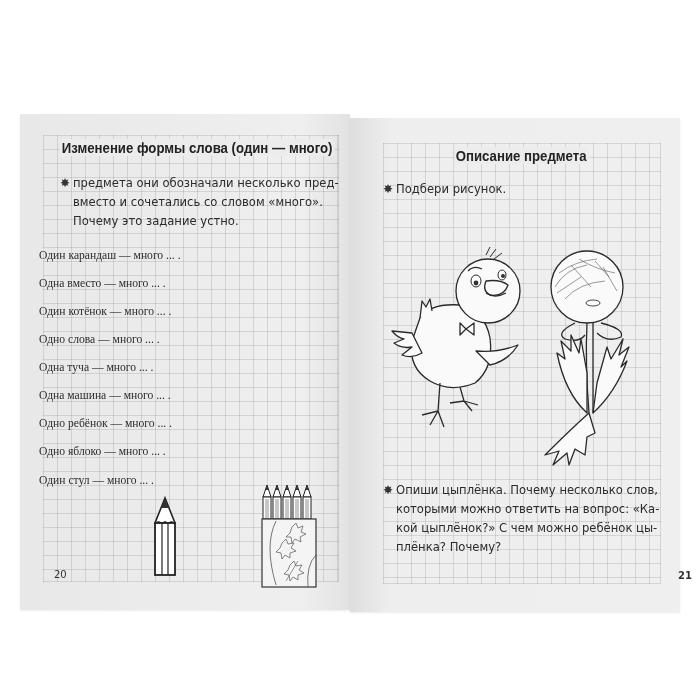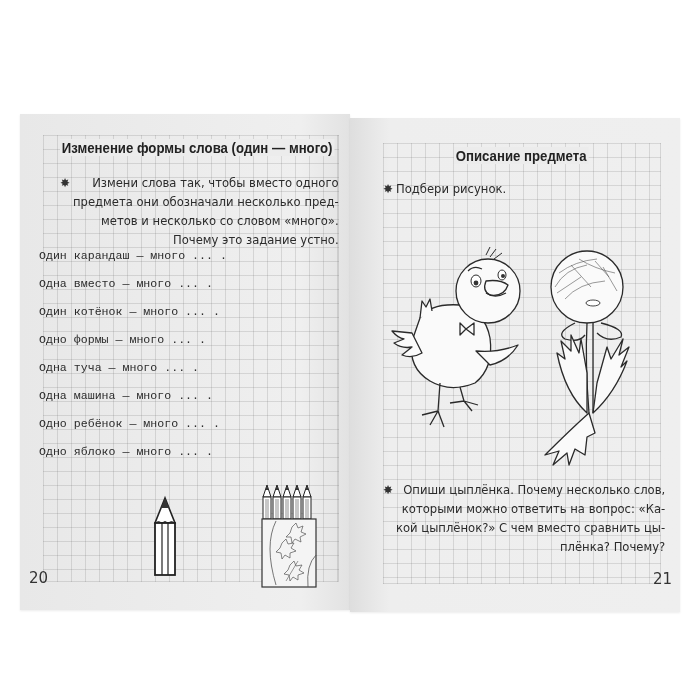--- a/index.html
+++ b/index.html
@@ -4,7 +4,7 @@
 <style>
   html, body { margin:0; padding:0; }
   body { width:700px; height:700px; background:#ffffff; position:relative; overflow:hidden; font-family:"DejaVu Sans", sans-serif; color:#2a2a2a; }
-  .page { position:absolute; background:#ececec;text-align:right; }
+  .page { position:absolute; background:#ececec; }
   .page.left { left:20px; top:114px; width:330px; height:496px; background:linear-gradient(90deg,#e8e8e8 0%,#efefef 85%,#e2e2e2 100%); box-shadow:0 1px 2px rgba(0,0,0,0.08); }
   .page.right { left:350px; top:118px; width:330px; height:494px; background:linear-gradient(90deg,#dedede 0%,#eeeeee 12%,#efefef 100%); box-shadow:0 1px 2px rgba(0,0,0,0.08); }
   .grid { position:absolute;

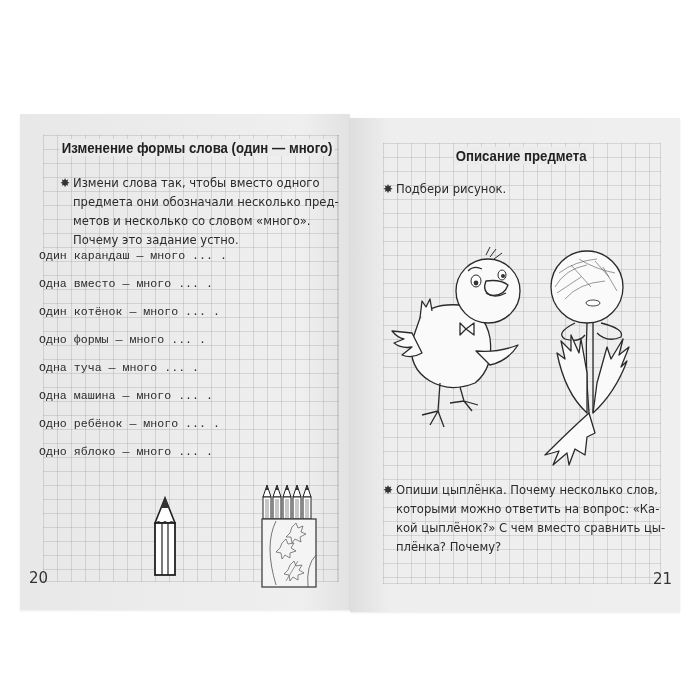--- a/index.html
+++ b/index.html
@@ -35,7 +35,6 @@
 
   <div class="task" style="left:53px; top:60px;">
     <span class="bullet">✸</span>
-    <span class="line">Измени слова так, чтобы вместо одного</span>
     <span class="line">предмета они обозначали несколько пред-</span>
     <span class="line">метов и несколько со словом «много».</span>
     <span class="line">Почему это задание устно.</span>

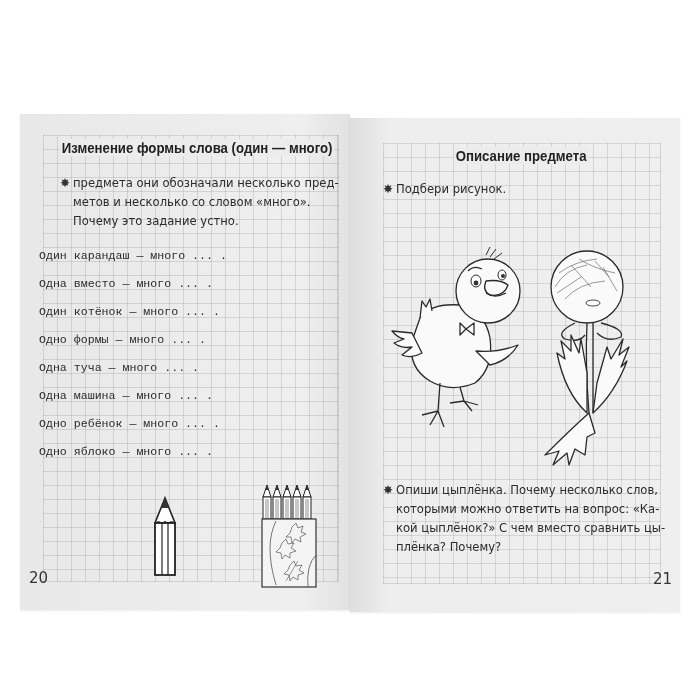--- a/index.html
+++ b/index.html
@@ -36,7 +36,7 @@
   <div class="task" style="left:53px; top:60px;">
     <span class="bullet">✸</span>
     <span class="line">предмета они обозначали несколько пред-</span>
-    <span class="line">метов и несколько со словом «много».</span>
+    <span class="line">вместо и сочетались со словом «много».</span>
     <span class="line">Почему это задание устно.</span>
   </div>
 

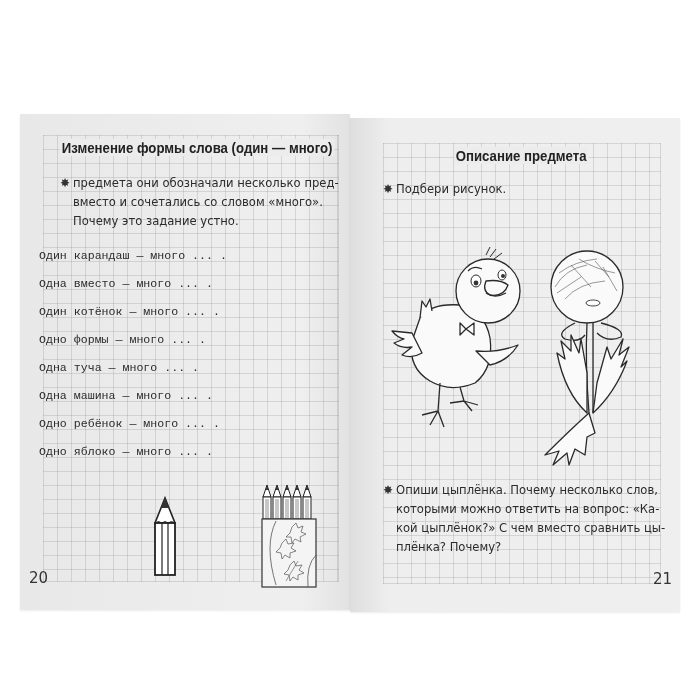--- a/index.html
+++ b/index.html
@@ -21,7 +21,7 @@
   .task { position:absolute; font-family:"DejaVu Sans", sans-serif; font-size:11.6px; line-height:19px; color:#2b2b2b; }
   .task .bullet { position:absolute; left:-13px; top:0; font-size:12px; color:#333; }
   .task .line { display:block; white-space:nowrap; }
-  .row { position:absolute; font-family:Liberation Mono, monospace; font-size:11.6px; color:#2b2b2b; white-space:nowrap; }
+  .row { position:absolute; font-family:Liberation Serif, serif; font-size:11.6px; color:#2b2b2b; white-space:nowrap; }
   .pagenum { position:absolute; font-family:"DejaVu Sans", sans-serif; font-size:15px; color:#333; }
   svg { position:absolute; overflow:visible; }
 </style>

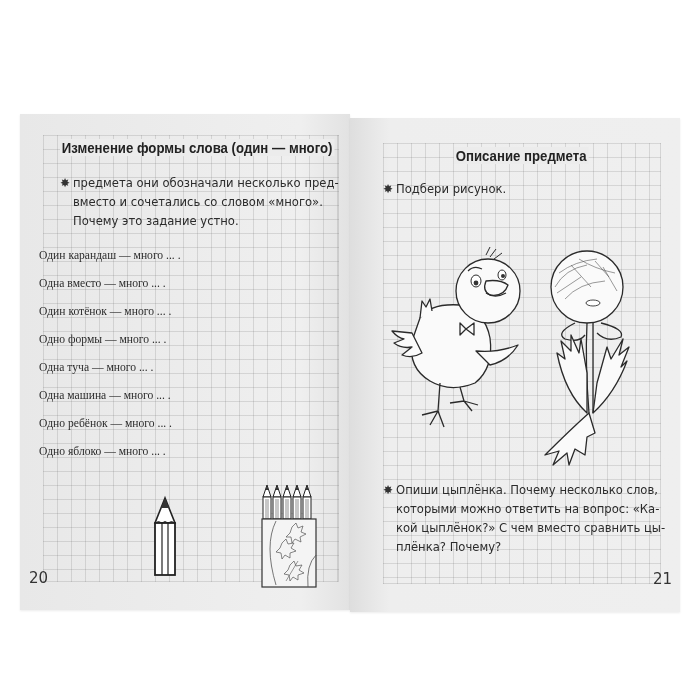--- a/index.html
+++ b/index.html
@@ -43,7 +43,7 @@
   <div class="row" style="left:19px; top:135px;">Один карандаш — много ... .</div>
   <div class="row" style="left:19px; top:163px;">Одна вместо — много ... .</div>
   <div class="row" style="left:19px; top:191px;">Один котёнок — много ... .</div>
-  <div class="row" style="left:19px; top:219px;">Одно формы — много ... .</div>
+  <div class="row" style="left:19px; top:219px;">Одно слова — много ... .</div>
   <div class="row" style="left:19px; top:275px;">Одна машина — много ... .</div>
   <div class="row" style="left:19px; top:247px;">Одна туча — много ... .</div>
   <div class="row" style="left:19px; top:303px;">Одно ребёнок — много ... .</div>

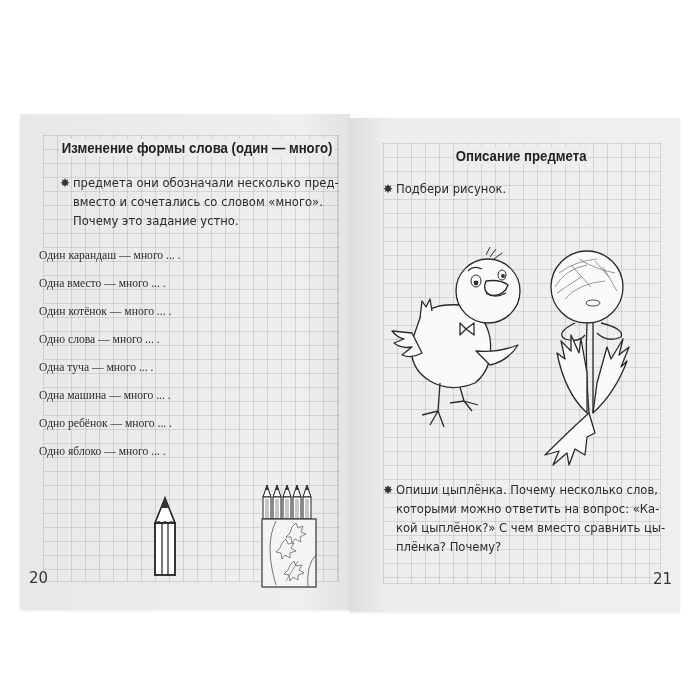--- a/index.html
+++ b/index.html
@@ -48,6 +48,7 @@
   <div class="row" style="left:19px; top:247px;">Одна туча — много ... .</div>
   <div class="row" style="left:19px; top:303px;">Одно ребёнок — много ... .</div>
   <div class="row" style="left:19px; top:331px;">Одно яблоко — много ... .</div>
+  <div class="row" style="left:19px; top:360px;">Один стул — много ... .</div>
 
   <svg style="left:133px; top:383px;" width="24" height="80" viewBox="0 0 24 80">
     <polygon points="12,1 2,26 22,26" fill="#fff" stroke="#222" stroke-width="1.6"></polygon>

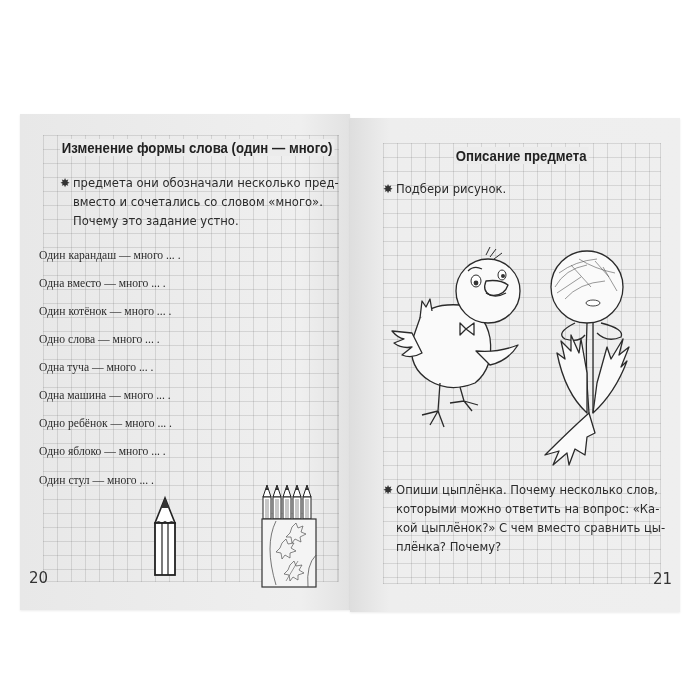--- a/index.html
+++ b/index.html
@@ -161,7 +161,7 @@
     <span class="bullet">✸</span>
     <span class="line">Опиши цыплёнка. Почему несколько слов,</span>
     <span class="line">которыми можно ответить на вопрос: «Ка-</span>
-    <span class="line">кой цыплёнок?» С чем вместо сравнить цы-</span>
+    <span class="line">кой цыплёнок?» С чем можно ребёнок цы-</span>
     <span class="line">плёнка? Почему?</span>
   </div>
 

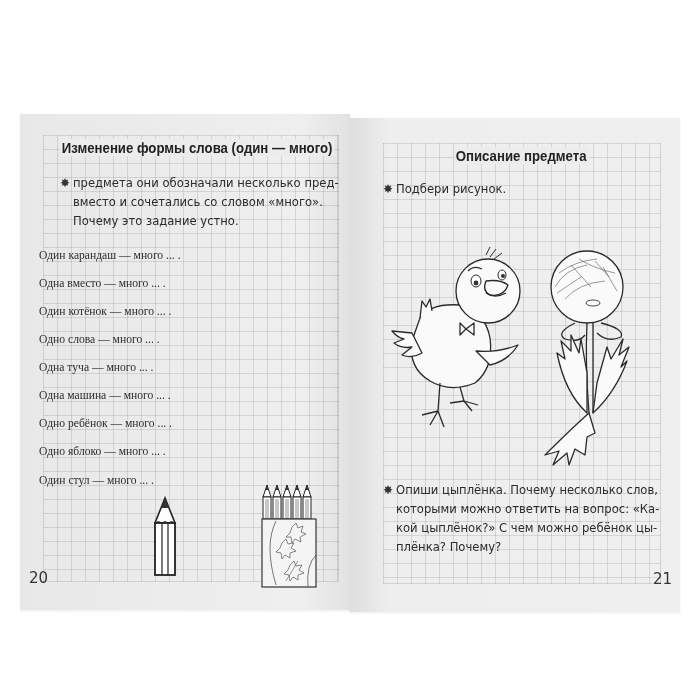--- a/index.html
+++ b/index.html
@@ -22,7 +22,7 @@
   .task .bullet { position:absolute; left:-13px; top:0; font-size:12px; color:#333; }
   .task .line { display:block; white-space:nowrap; }
   .row { position:absolute; font-family:Liberation Serif, serif; font-size:11.6px; color:#2b2b2b; white-space:nowrap; }
-  .pagenum { position:absolute; font-family:"DejaVu Sans", sans-serif; font-size:15px; color:#333; }
+  .pagenum { position:absolute; font-family:"DejaVu Sans", sans-serif; font-size:10px; color:#333;margin-left:25px; }
   svg { position:absolute; overflow:visible; }
 </style>
 </head>

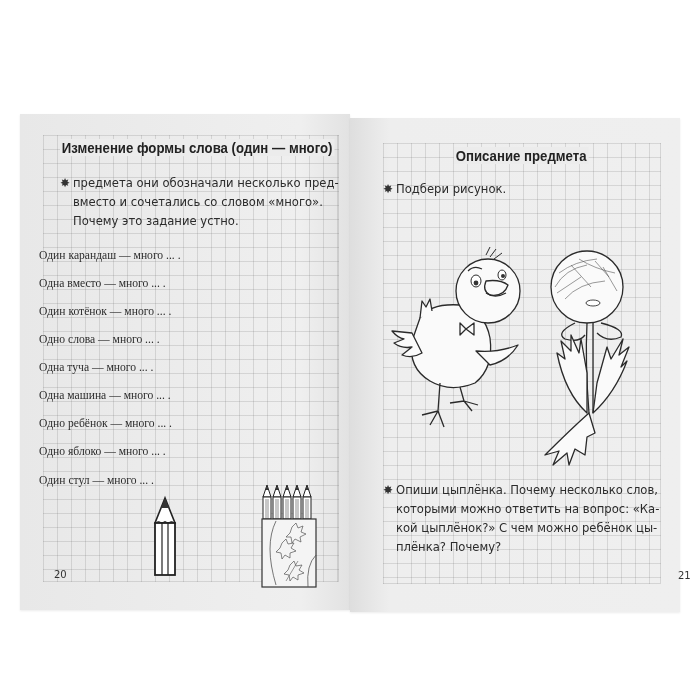--- a/index.html
+++ b/index.html
@@ -165,7 +165,7 @@
     <span class="line">плёнка? Почему?</span>
   </div>
 
-  <div class="pagenum" style="left:303px; top:452px;">21</div>
+  <div class="pagenum" style="left:303px; top:452px;font-weight:bold;">21</div>
 </div>
 
 </body></html>

